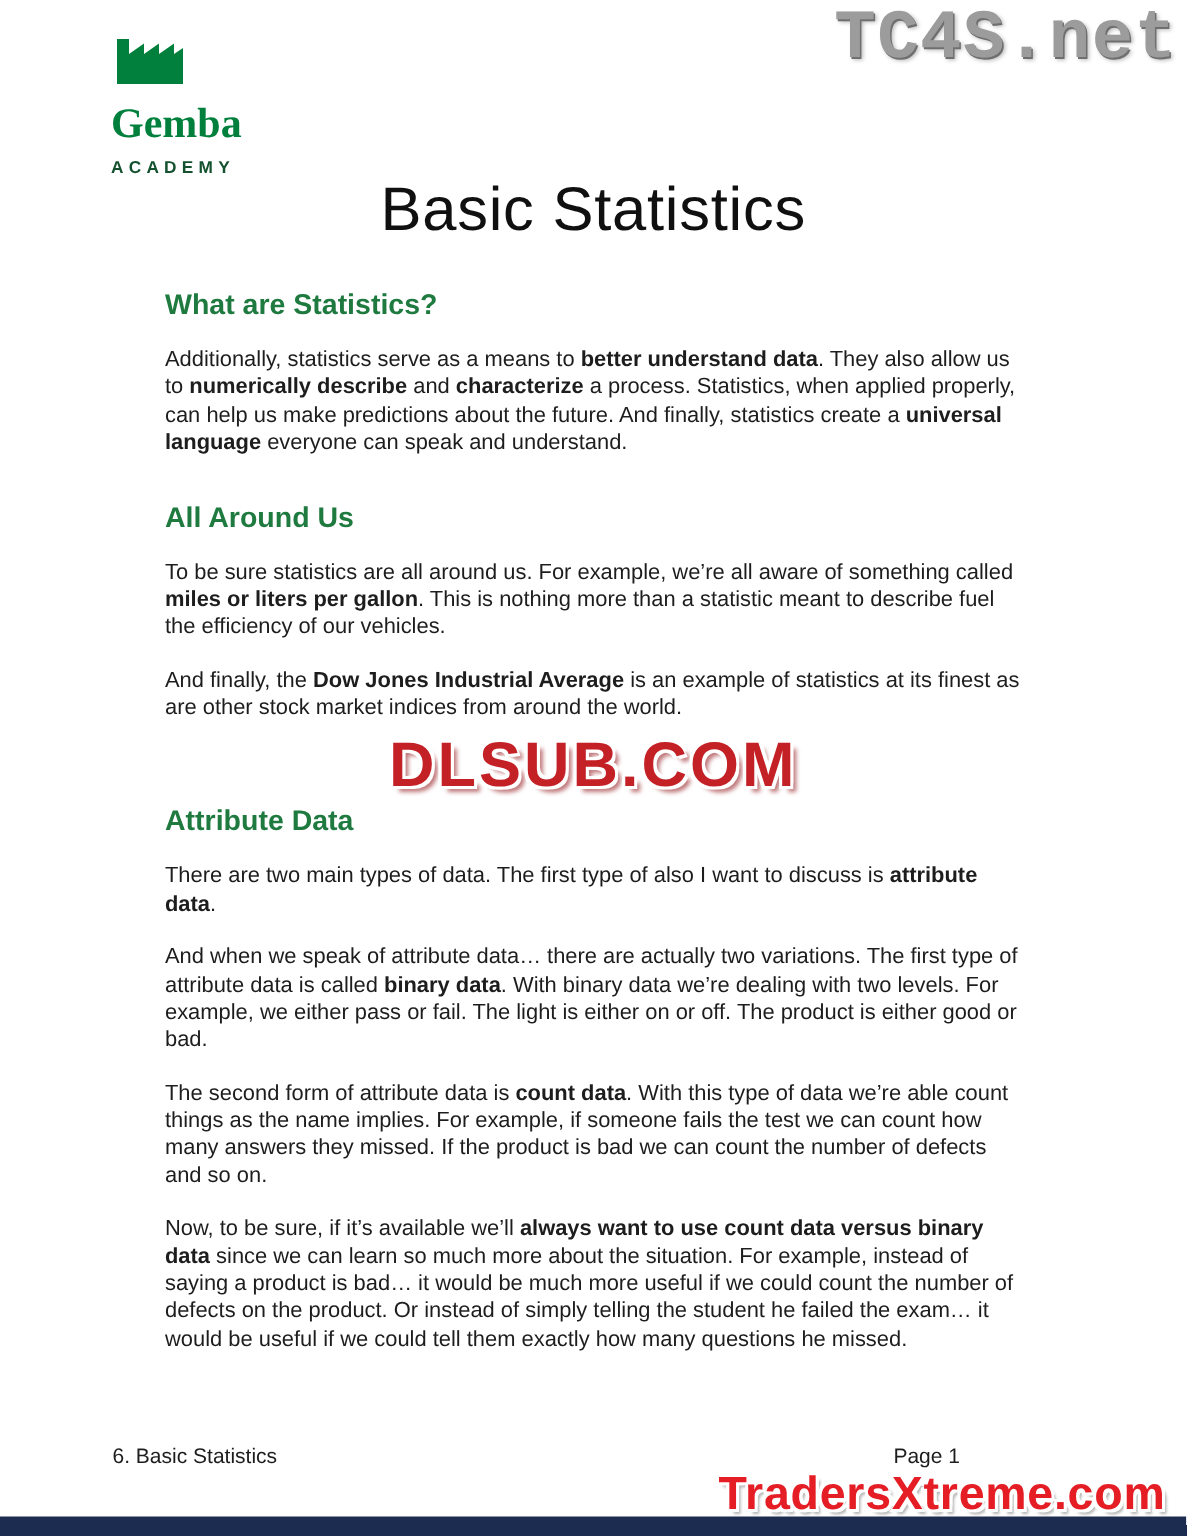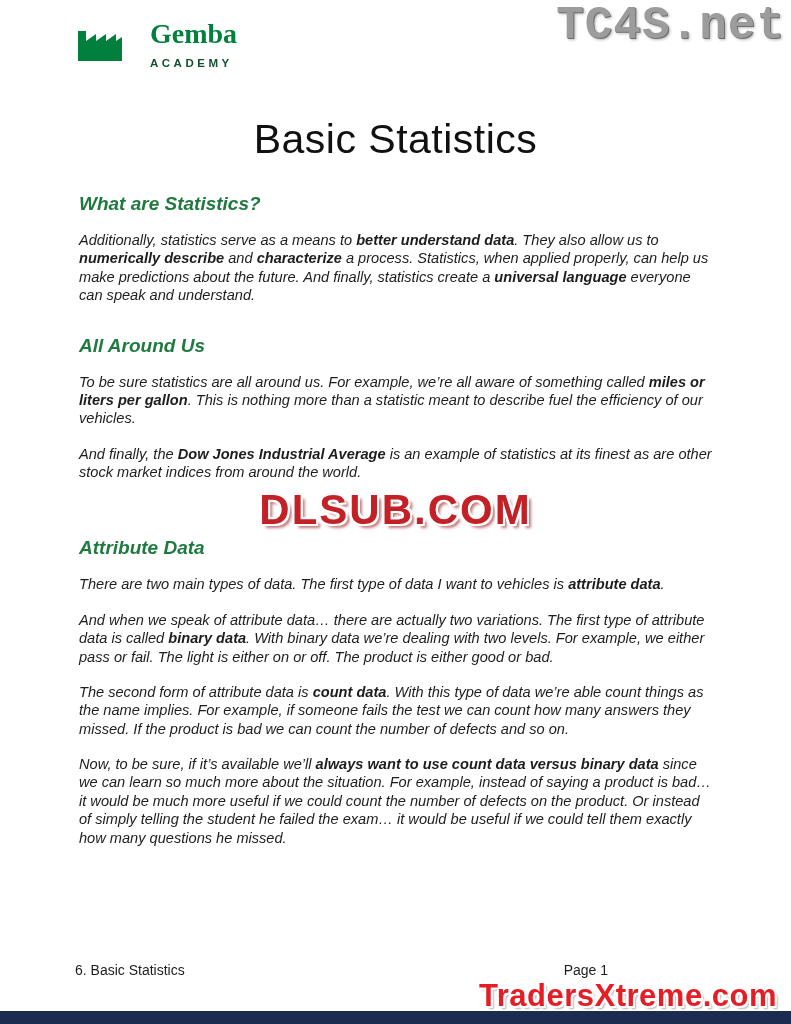--- a/index.html
+++ b/index.html
@@ -13,7 +13,7 @@
     overflow: hidden;
   }
   header { position: relative; height: 86px; }
-  .logo { position: absolute; left: 74px; top: 20px; display: flex; align-items: center; gap: 24px; }
+  .logo { position: absolute; left: 74px; top: 20px; display: flex; gap: 9px; flex-direction: column; }
   .logo svg { width: 52px; height: 40px; color: var(--logo-green, #00803c); }
   .logo-text { display: flex; flex-direction: column; line-height: 1; }
   .logo-name {

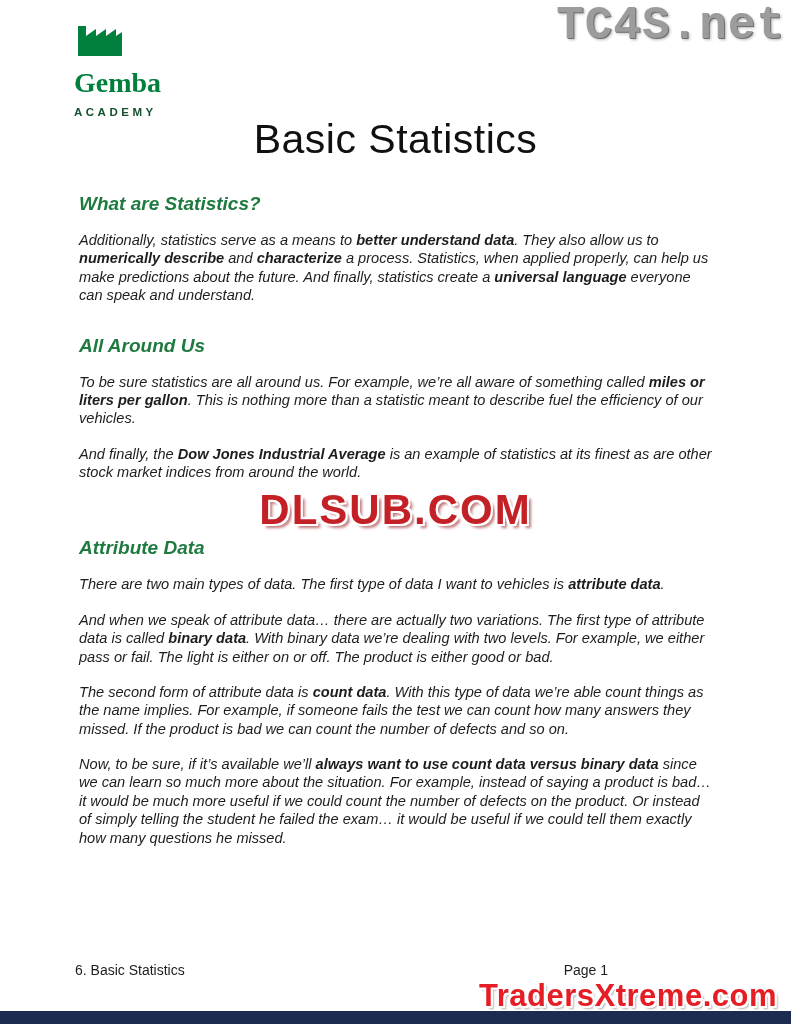--- a/index.html
+++ b/index.html
@@ -37,7 +37,7 @@
     font-weight: 400; font-size: 41px; letter-spacing: .5px;
     color: #101010;
   }
-  main { padding: 0 79px; font-style: italic; }
+  main { padding: 0 110px; }
   .section-heading {
     margin: 30px 0 16px;
     font-size: 19px; font-weight: 700;

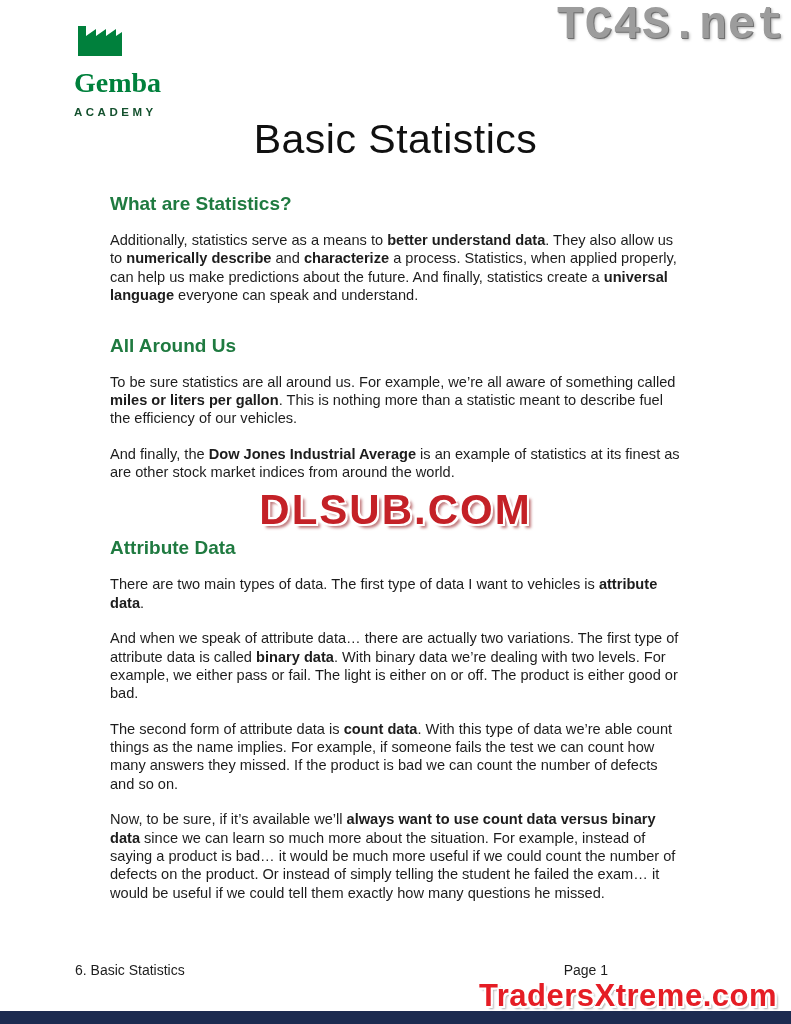--- a/index.html
+++ b/index.html
@@ -108,7 +108,7 @@
       </section>
       <section>
         <h2 class="section-heading">Attribute Data</h2>
-        <p class="body-paragraph"><span>There are two main types of data.  The first type of data I want to vehicles is </span><strong>attribute data</strong><span>.</span></p>
+        <p class="body-paragraph"><span>There are two main types of data.  The first type of also I want to discuss is </span><strong>attribute data</strong><span>.</span></p>
         <p class="body-paragraph"><span>And when we speak of attribute data… there are actually two variations.  The first type of attribute data is called </span><strong>binary data</strong><span>.  With binary data we’re dealing with two levels.  For example, we either pass or fail.  The light is either on or off.  The product is either good or bad.</span></p>
         <p class="body-paragraph"><span>The second form of attribute data is </span><strong>count data</strong><span>.  With this type of data we’re able count things as the name implies.  For example, if someone fails the test we can count how many answers they missed.  If the product is bad we can count the number of defects and so on.</span></p>
         <p class="body-paragraph"><span>Now, to be sure, if it’s available we’ll </span><strong>always want to use count data versus binary data</strong><span> since we can learn so much more about the situation.  For example, instead of saying a product is bad… it would be much more useful if we could count the number of defects on the product.  Or instead of simply telling the student he failed the exam… it would be useful if we could tell them exactly how many questions he missed.</span></p>

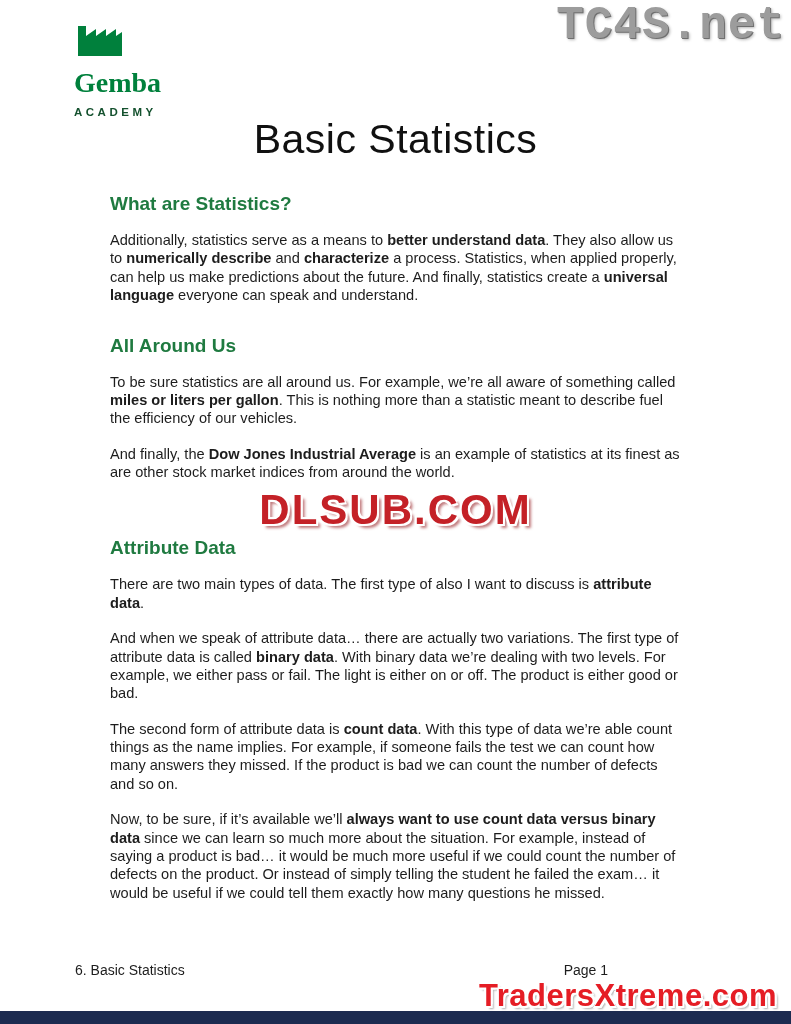--- a/index.html
+++ b/index.html
@@ -55,7 +55,7 @@
     display: flex; justify-content: space-between;
     font-size: 14px; color: #1d1d1d; align-items: center;
   }
-  .footer-right { margin-right: 108px; padding-left: 36px; }
+  .footer-right { margin-right: 76px; padding-left: 36px; }
   .wm-mid {
     position: absolute; top: 486px; left: 0; width: 100%;
     text-align: center; pointer-events: none;

